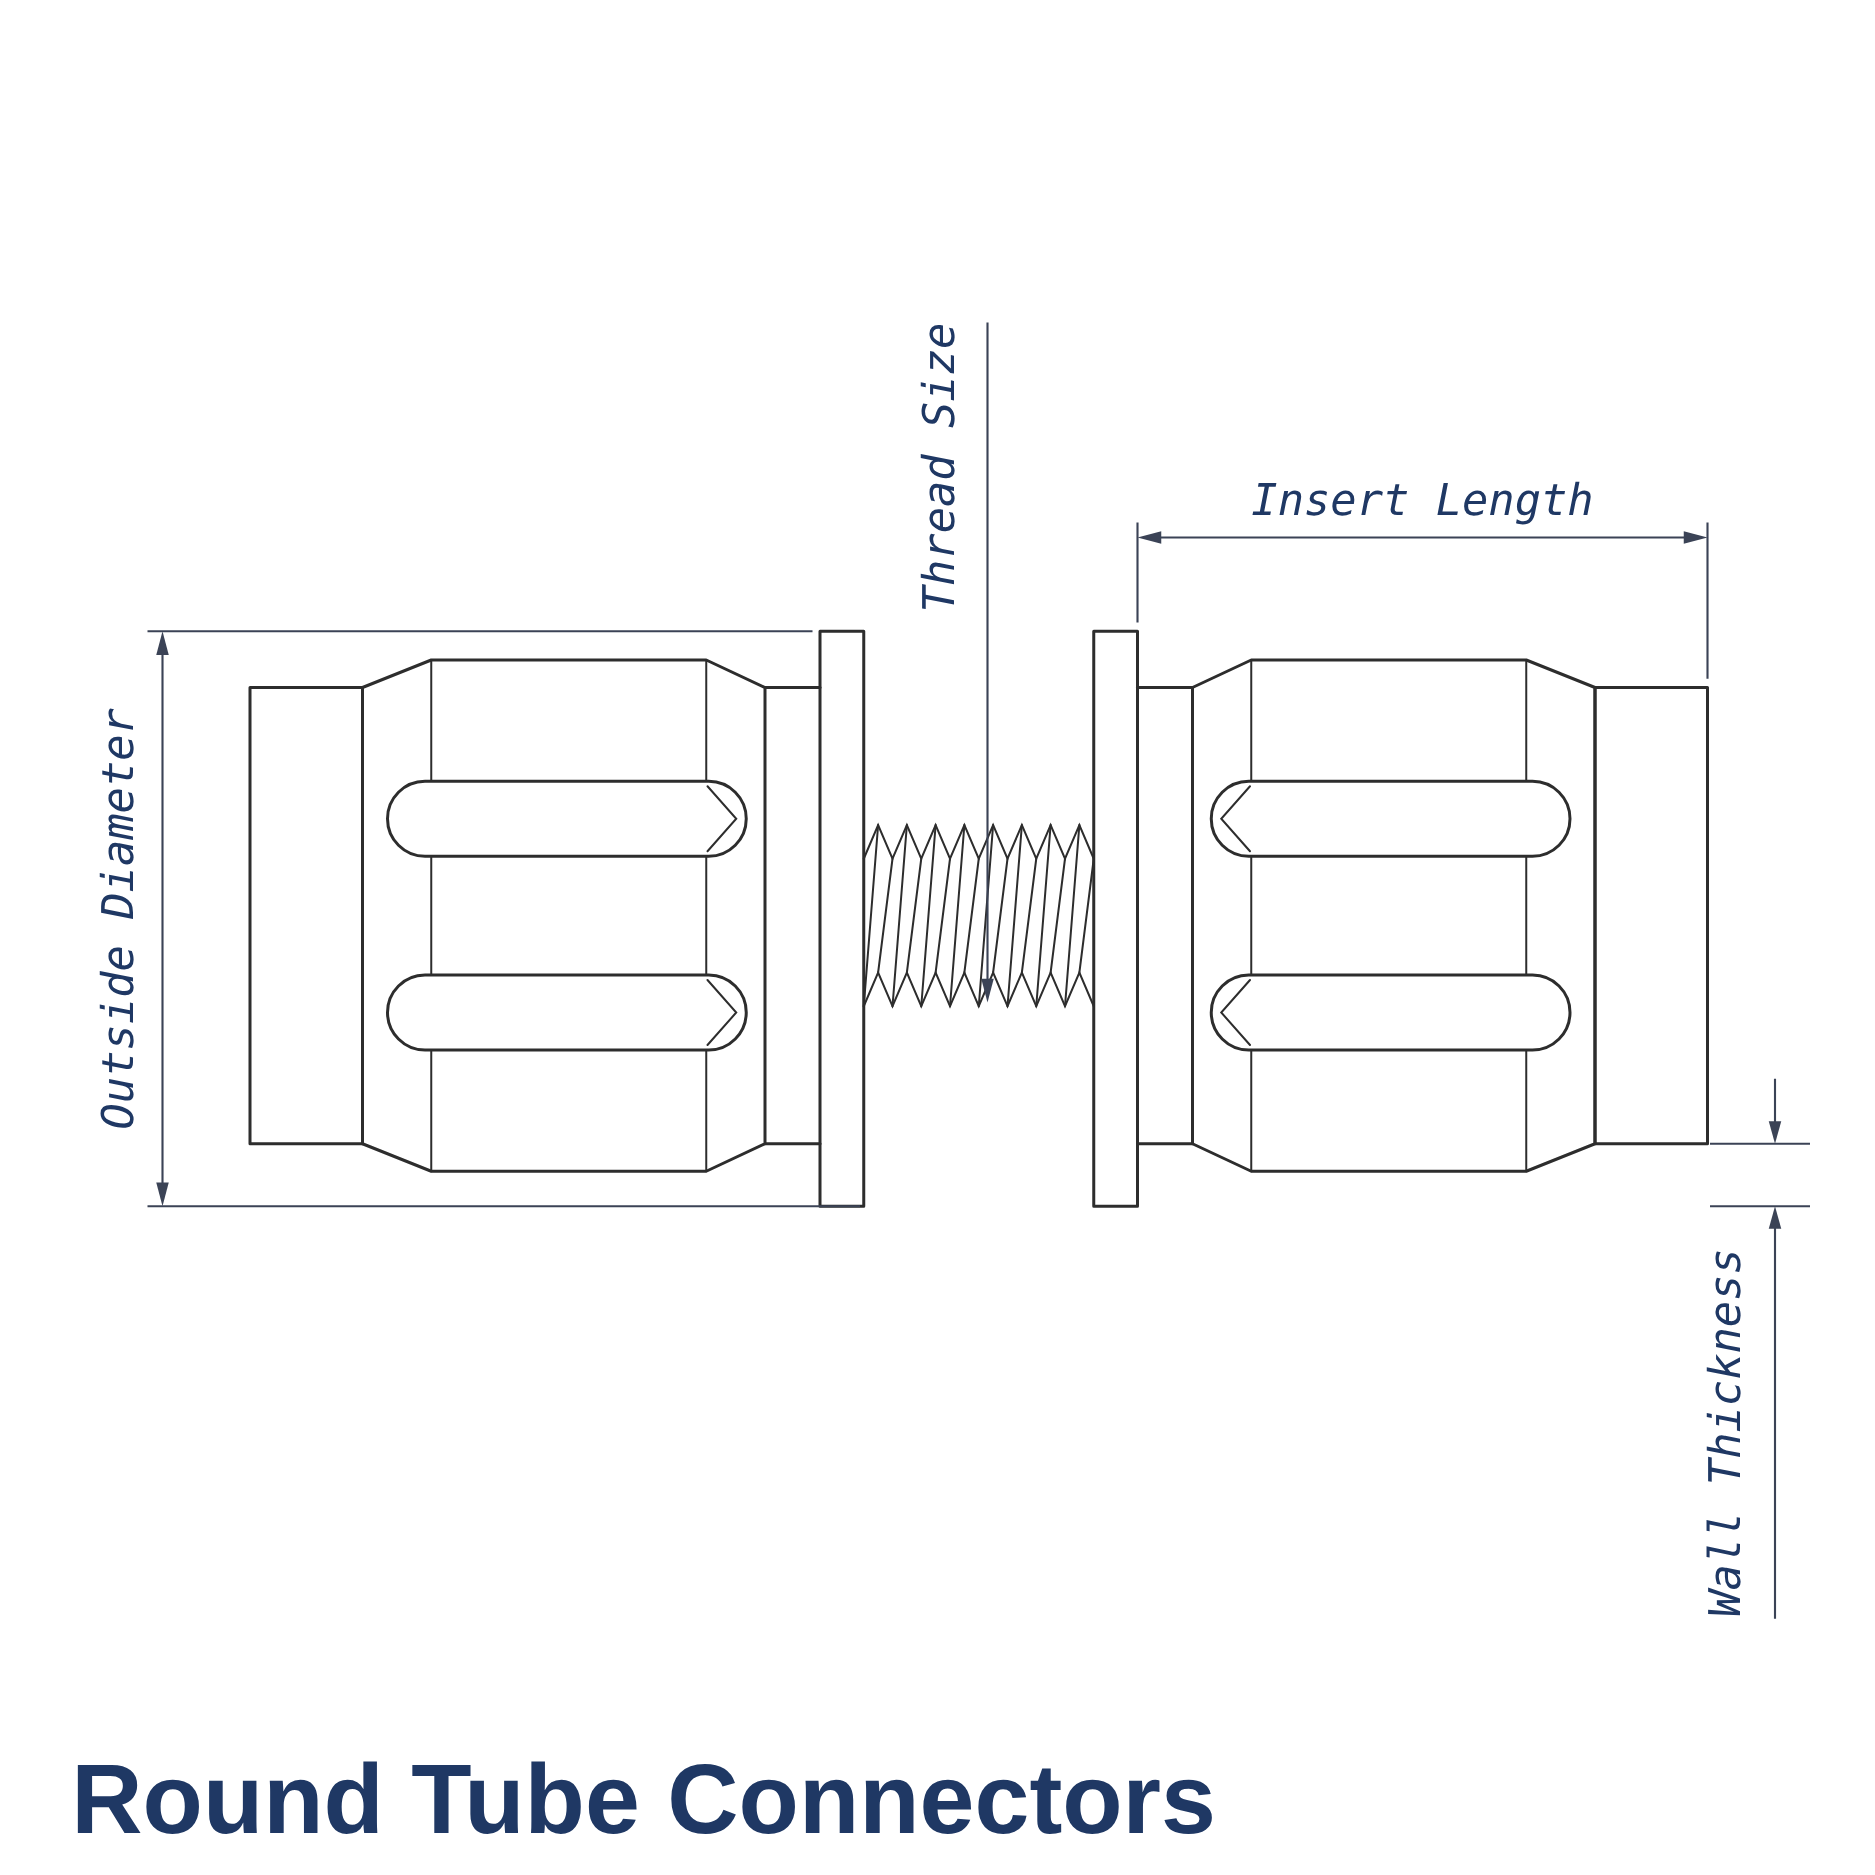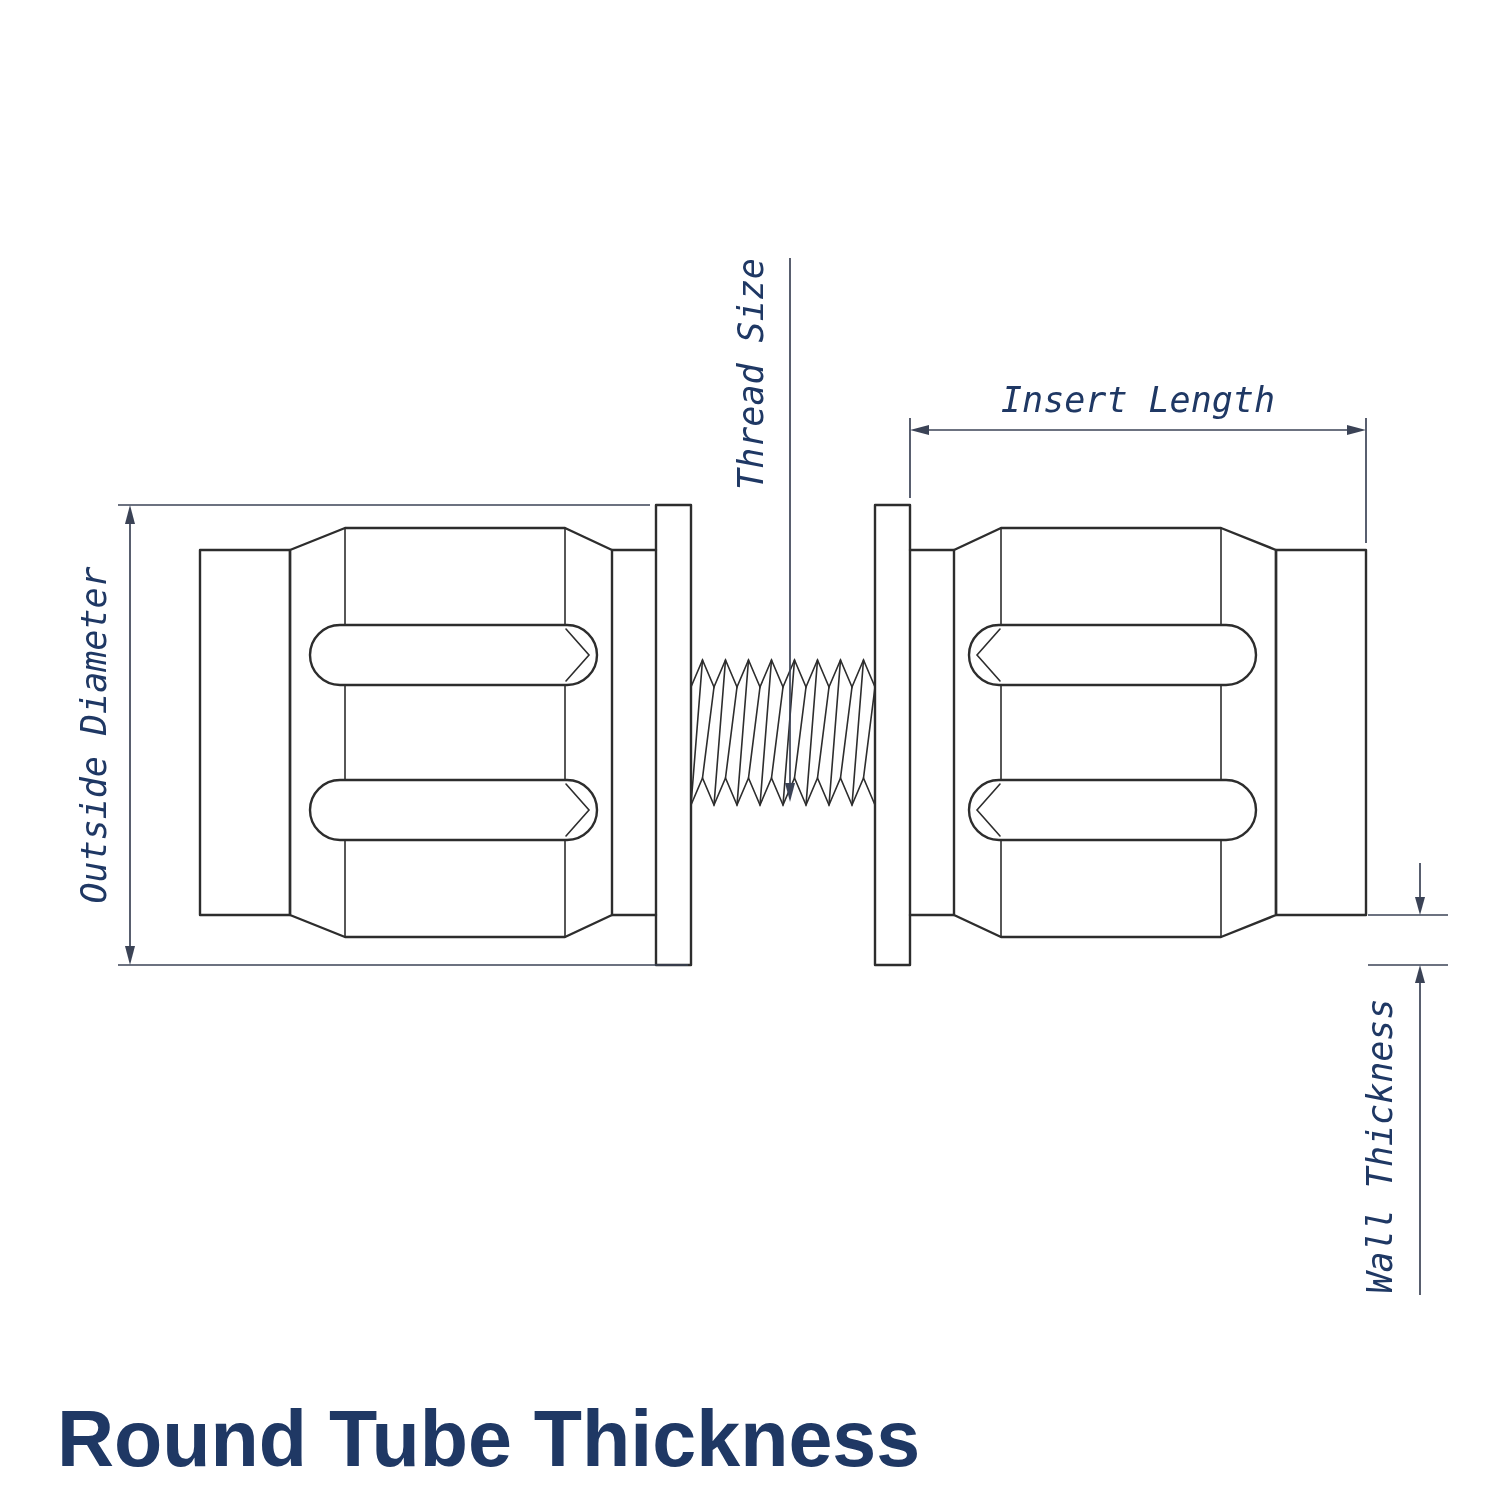--- a/index.html
+++ b/index.html
@@ -95,7 +95,7 @@
 
   </svg>
 
-  <div id="title">Round Tube Thickness</div>
+  <div id="title">Round Tube Connectors</div>
 </div>
 
 </body></html>

